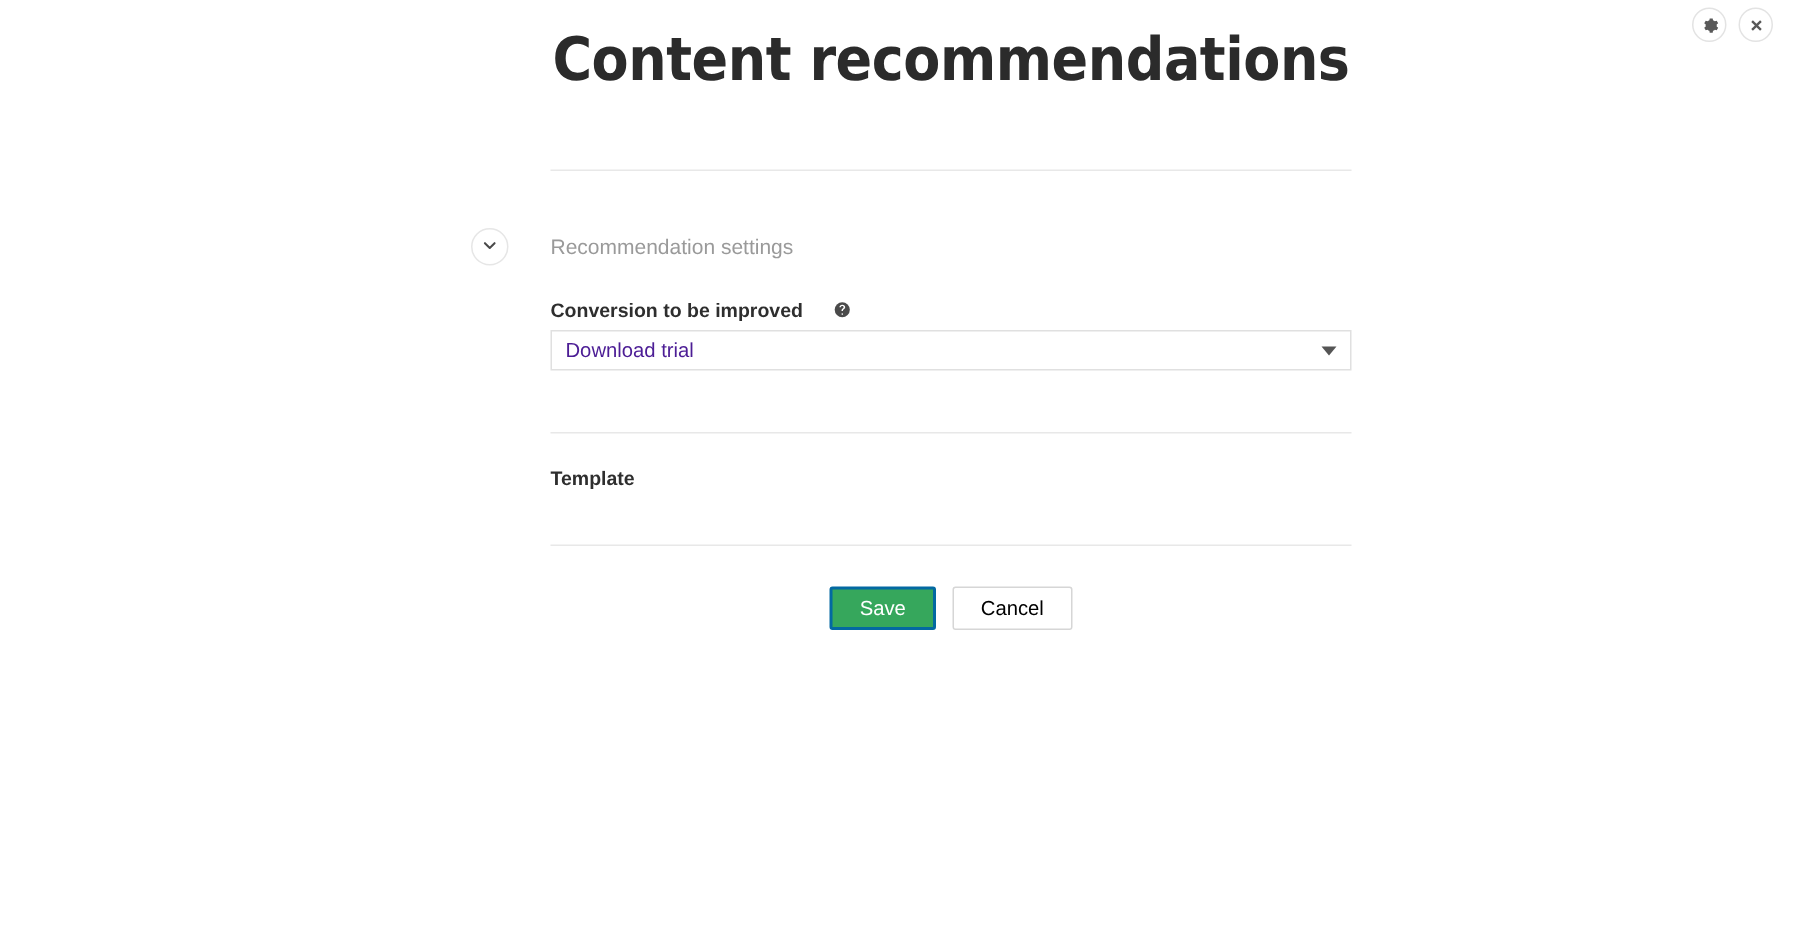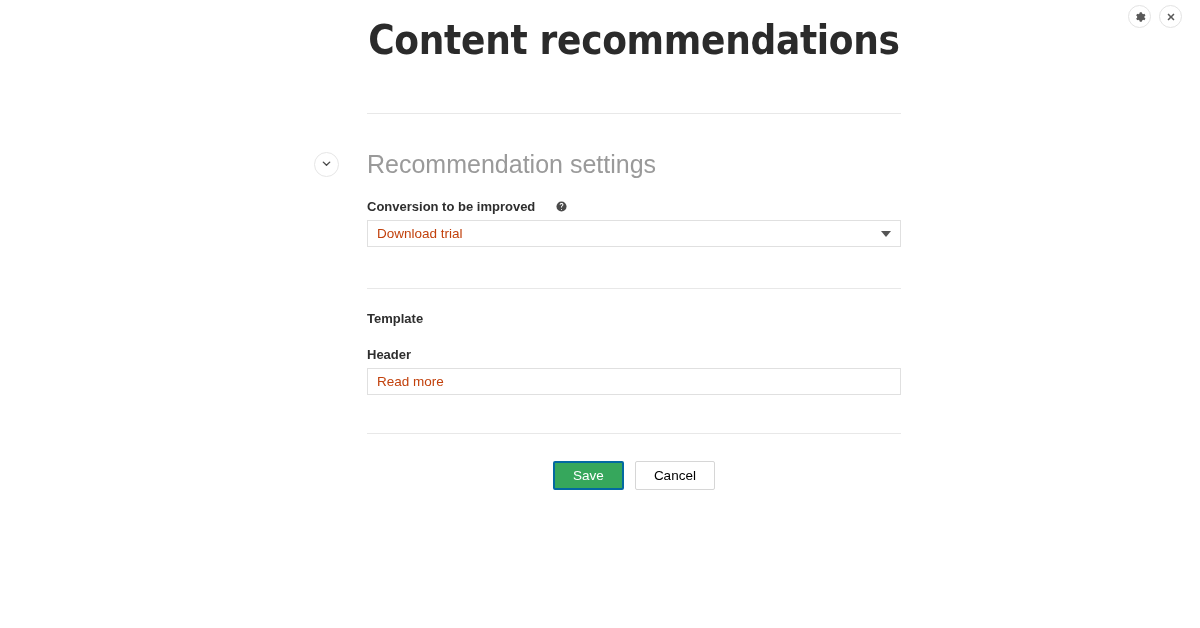--- a/index.html
+++ b/index.html
@@ -98,7 +98,7 @@
     padding: 0;
   }
   .section-title {
-    font-size: 25px;
+    font-size: 14px;
     color: #9a9a9a;
     font-weight: normal;
     margin: 0;

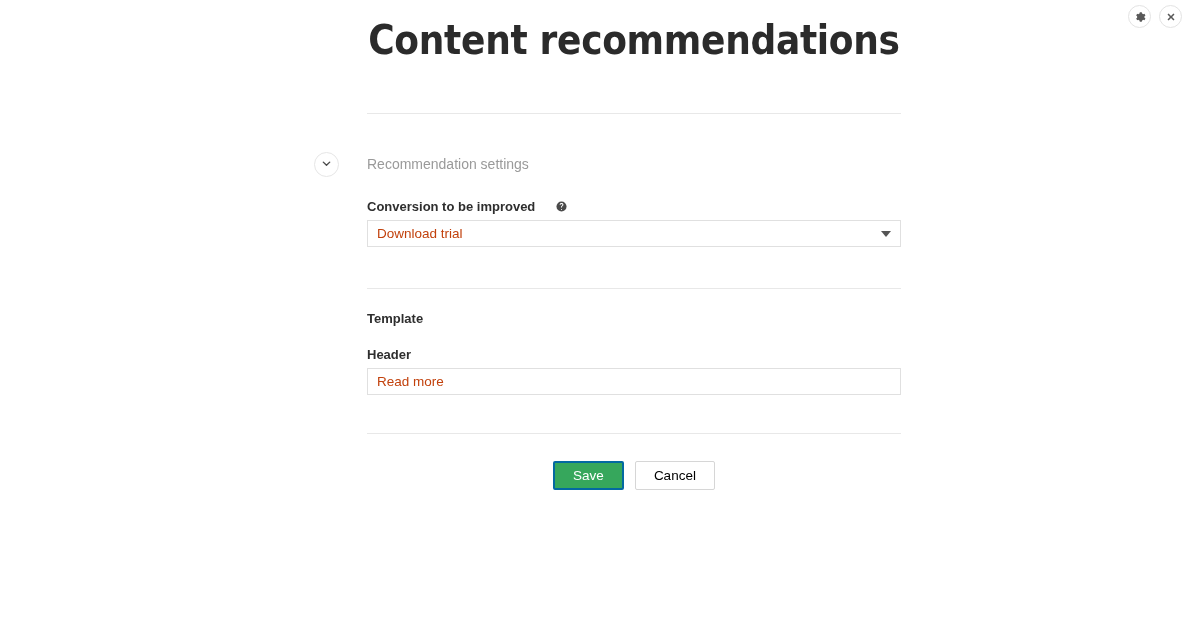--- a/index.html
+++ b/index.html
@@ -133,7 +133,7 @@
     align-items: center;
     padding: 0 9px;
     font-size: 13.5px;
-    color: #c2410c;
+    color: #4c1d95;
     cursor: pointer;
     overflow: hidden;
     white-space: nowrap;

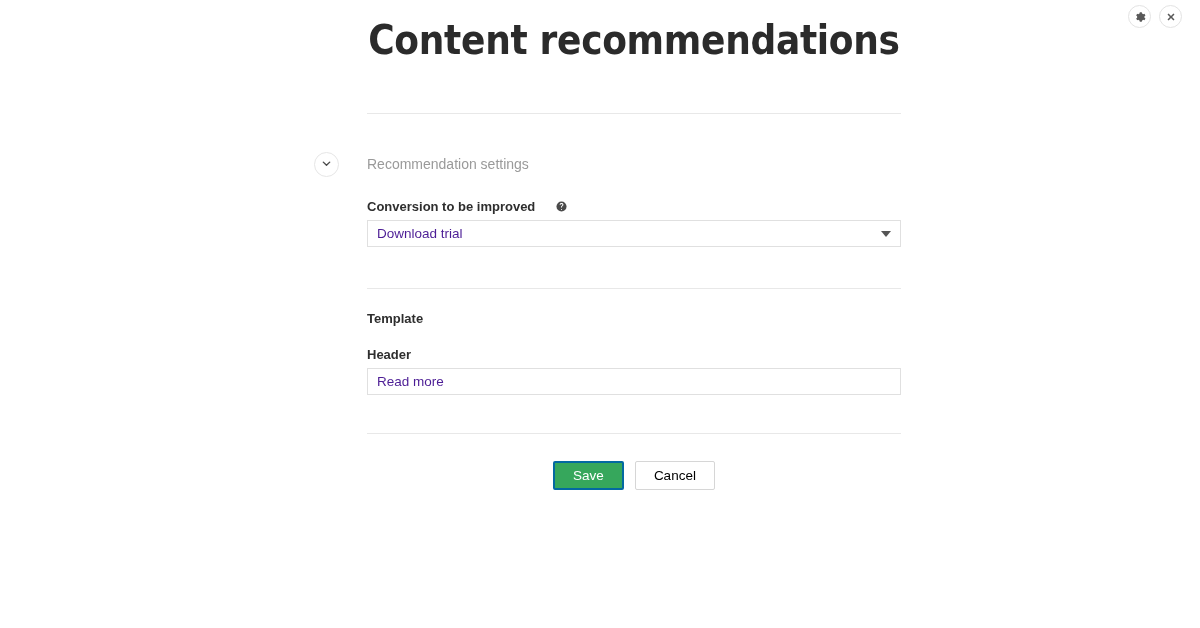--- a/index.html
+++ b/index.html
@@ -252,14 +252,6 @@
         </div>
       </div>
 
-      <div class="field">
-        <div class="field-label">
-          <span>Header</span>
-        </div>
-        <div class="control text-input">
-          <span class="value">Read more</span>
-        </div>
-      </div>
     </div>
 
     <hr class="divider divider-bottom">

